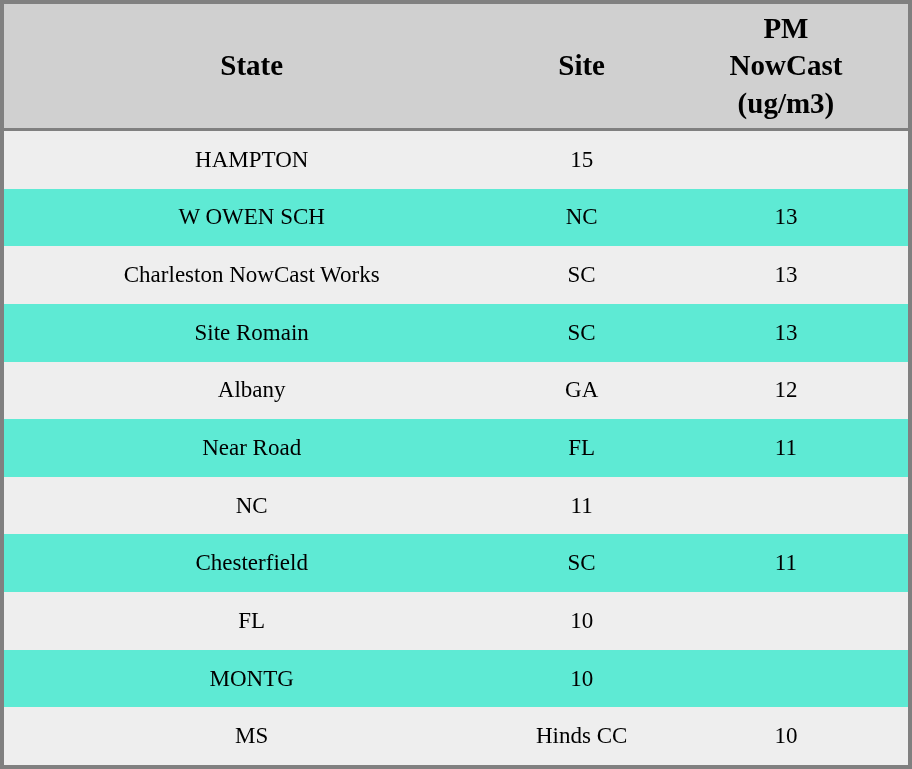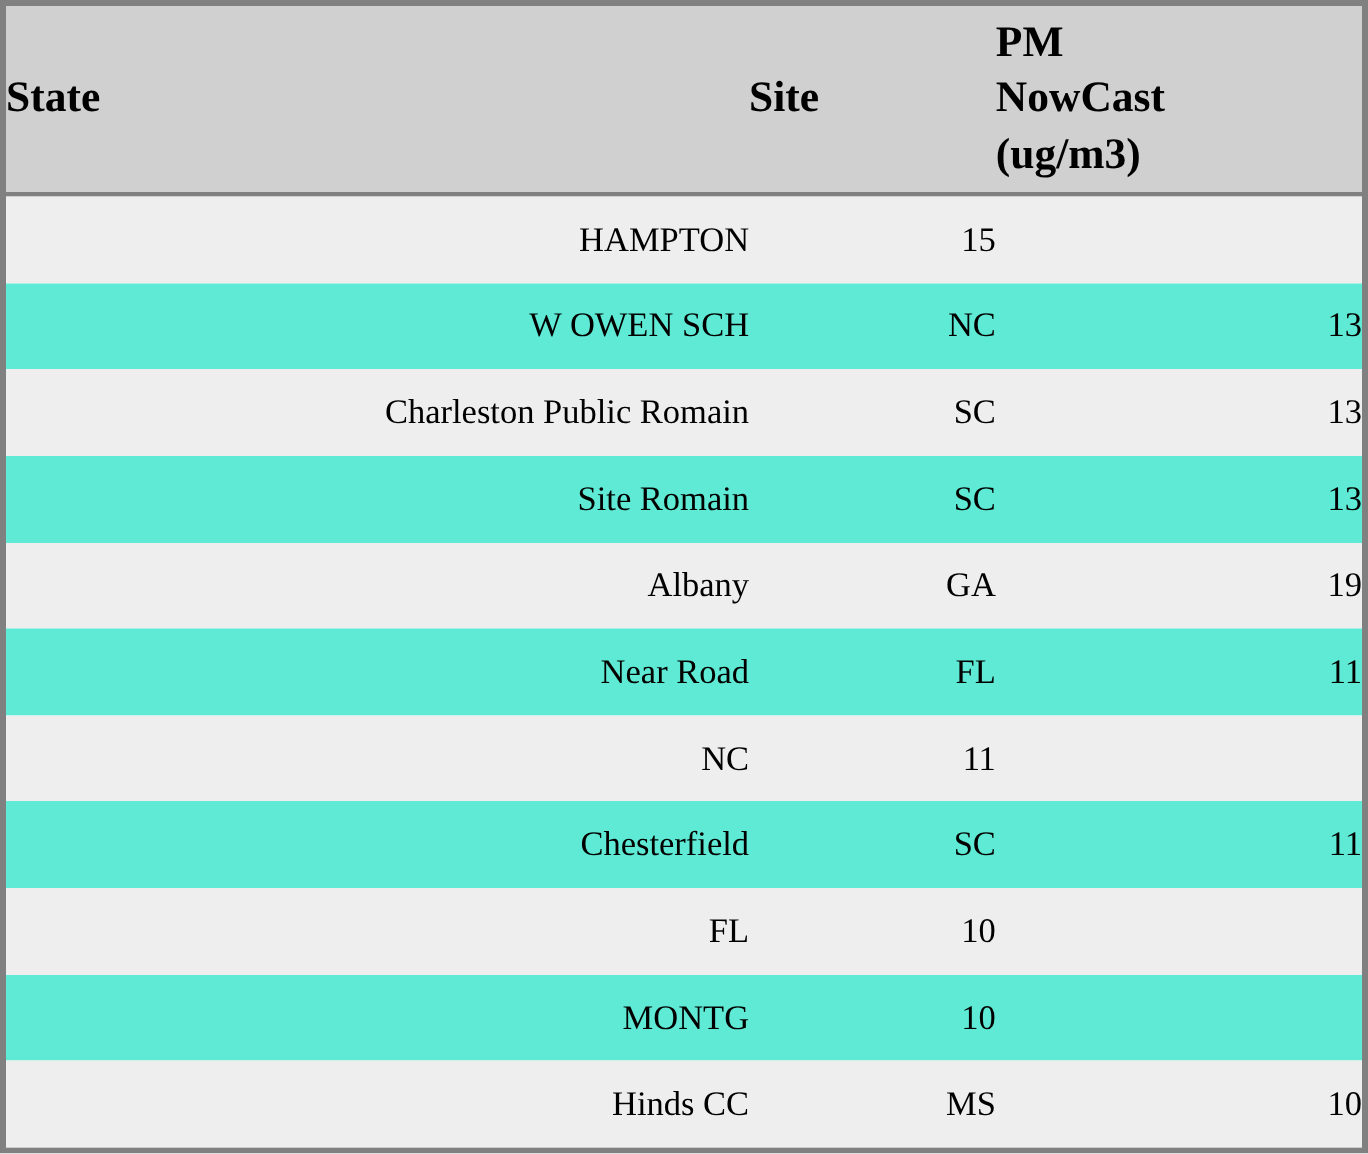--- a/index.html
+++ b/index.html
@@ -31,7 +31,7 @@
     color: #000000;
   }
   .th {
-    text-align: left;
+    text-align: center;
     line-height: 1.28;
   }
   .th .wrap-narrow {

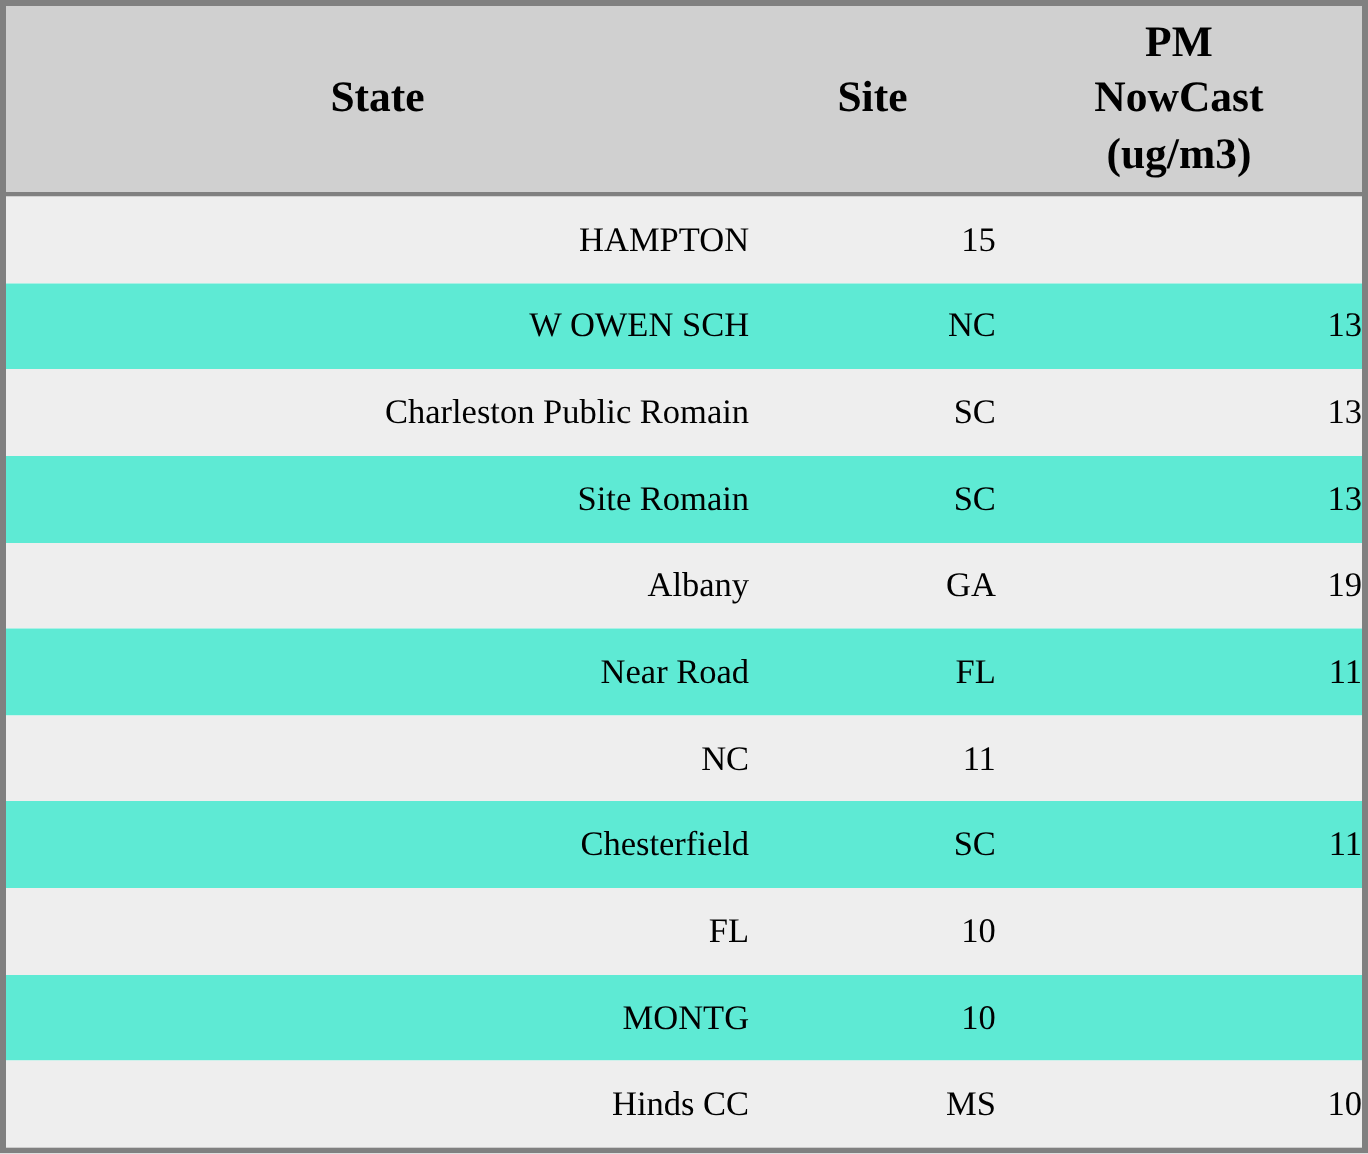--- a/index.html
+++ b/index.html
@@ -53,7 +53,7 @@
     color: #000000;
   }
   .tr.stripe { background: #eeeeee; }
-  .td { text-align: right; font-family: Liberation Serif, serif; }
+  .td { text-align: center; font-family: Liberation Serif, serif; }
 </style>
 </head>
 <body>

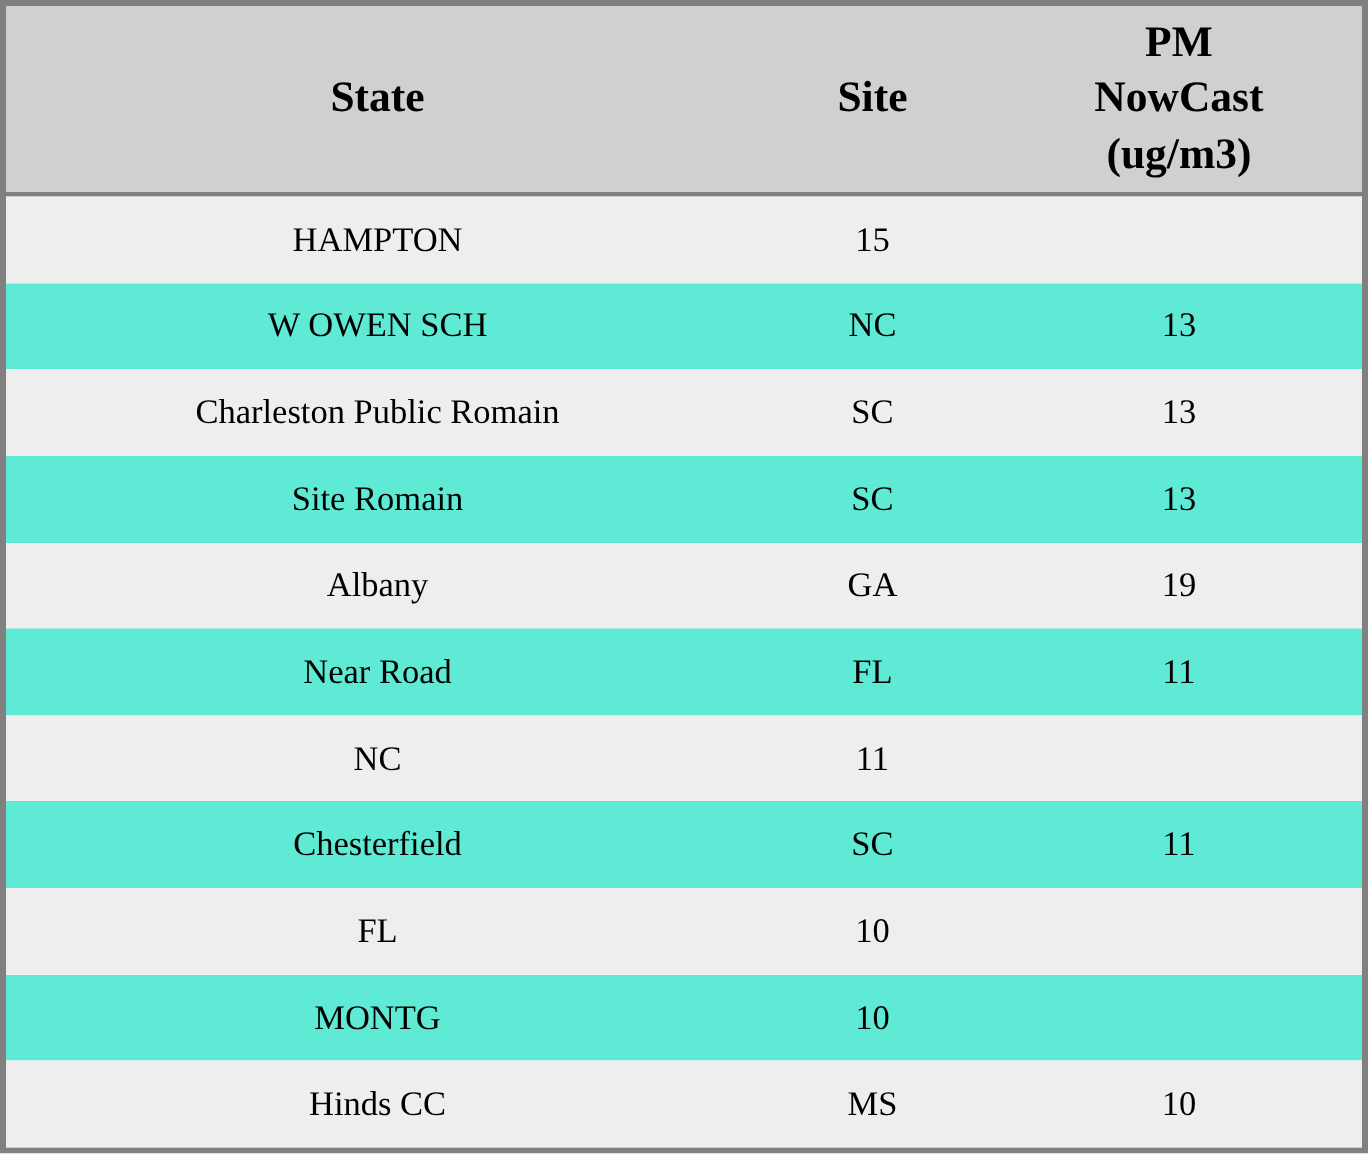--- a/index.html
+++ b/index.html
@@ -83,7 +83,7 @@
   </div>
 
   <div class="tr stripe">
-    <div class="td">Charleston Public Romain</div>
+    <div class="td">Charleston NowCast Works</div>
     <div class="td">SC</div>
     <div class="td">13</div>
   </div>

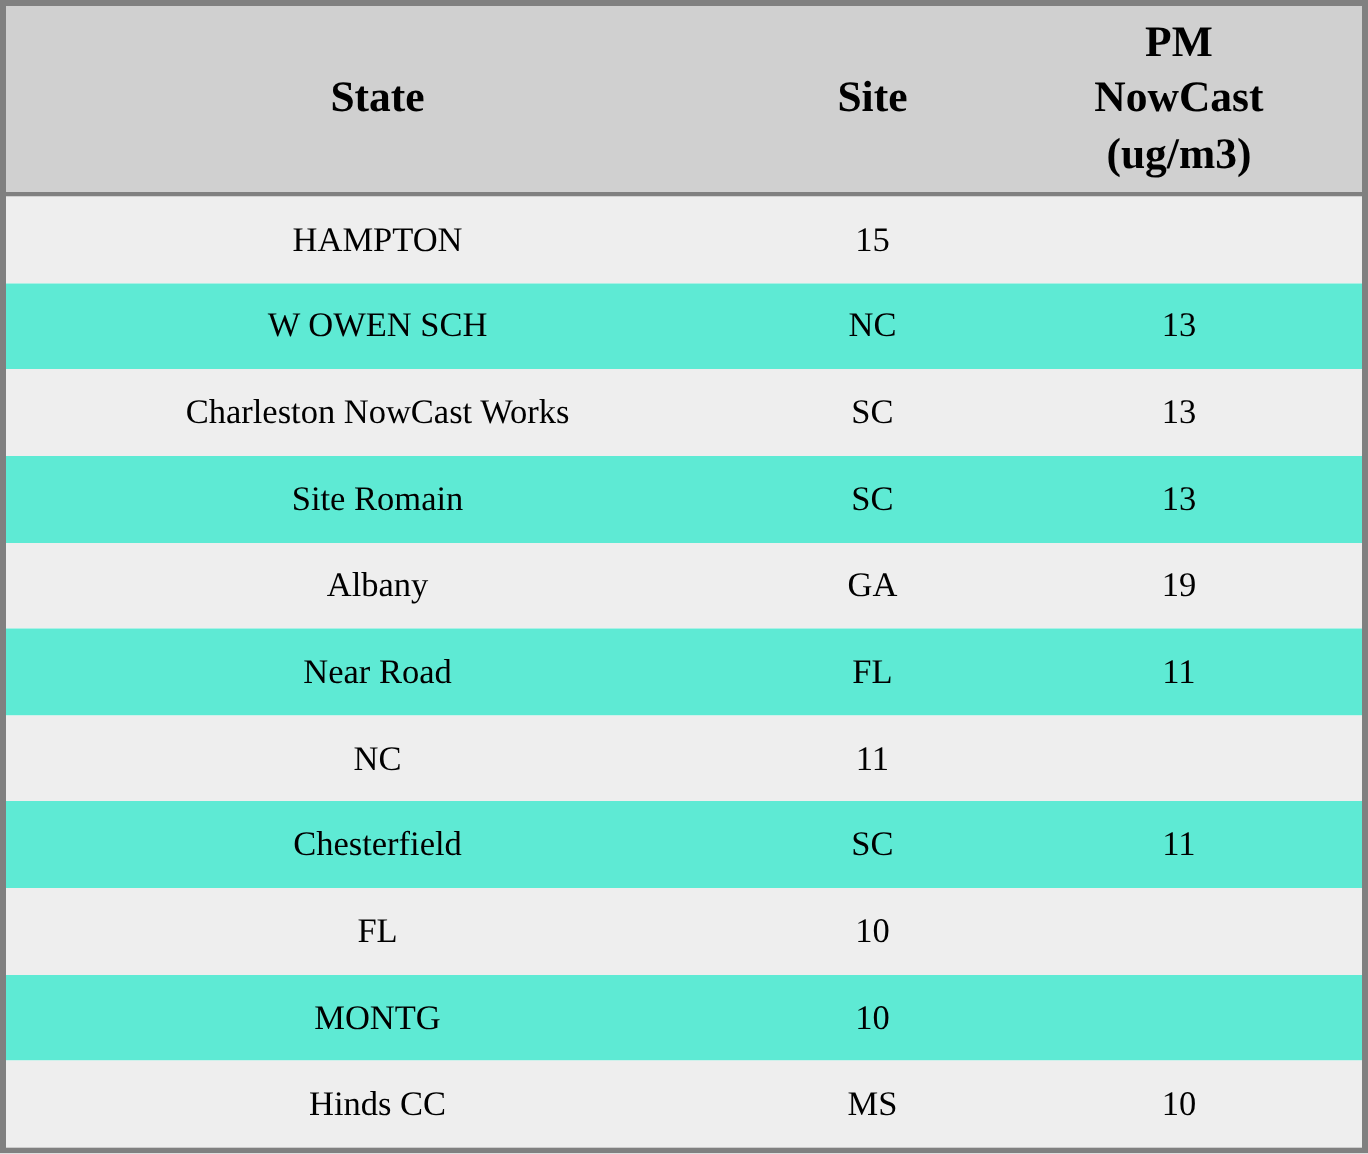--- a/index.html
+++ b/index.html
@@ -97,7 +97,7 @@
   <div class="tr stripe">
     <div class="td">Albany</div>
     <div class="td">GA</div>
-    <div class="td">19</div>
+    <div class="td">12</div>
   </div>
 
   <div class="tr">

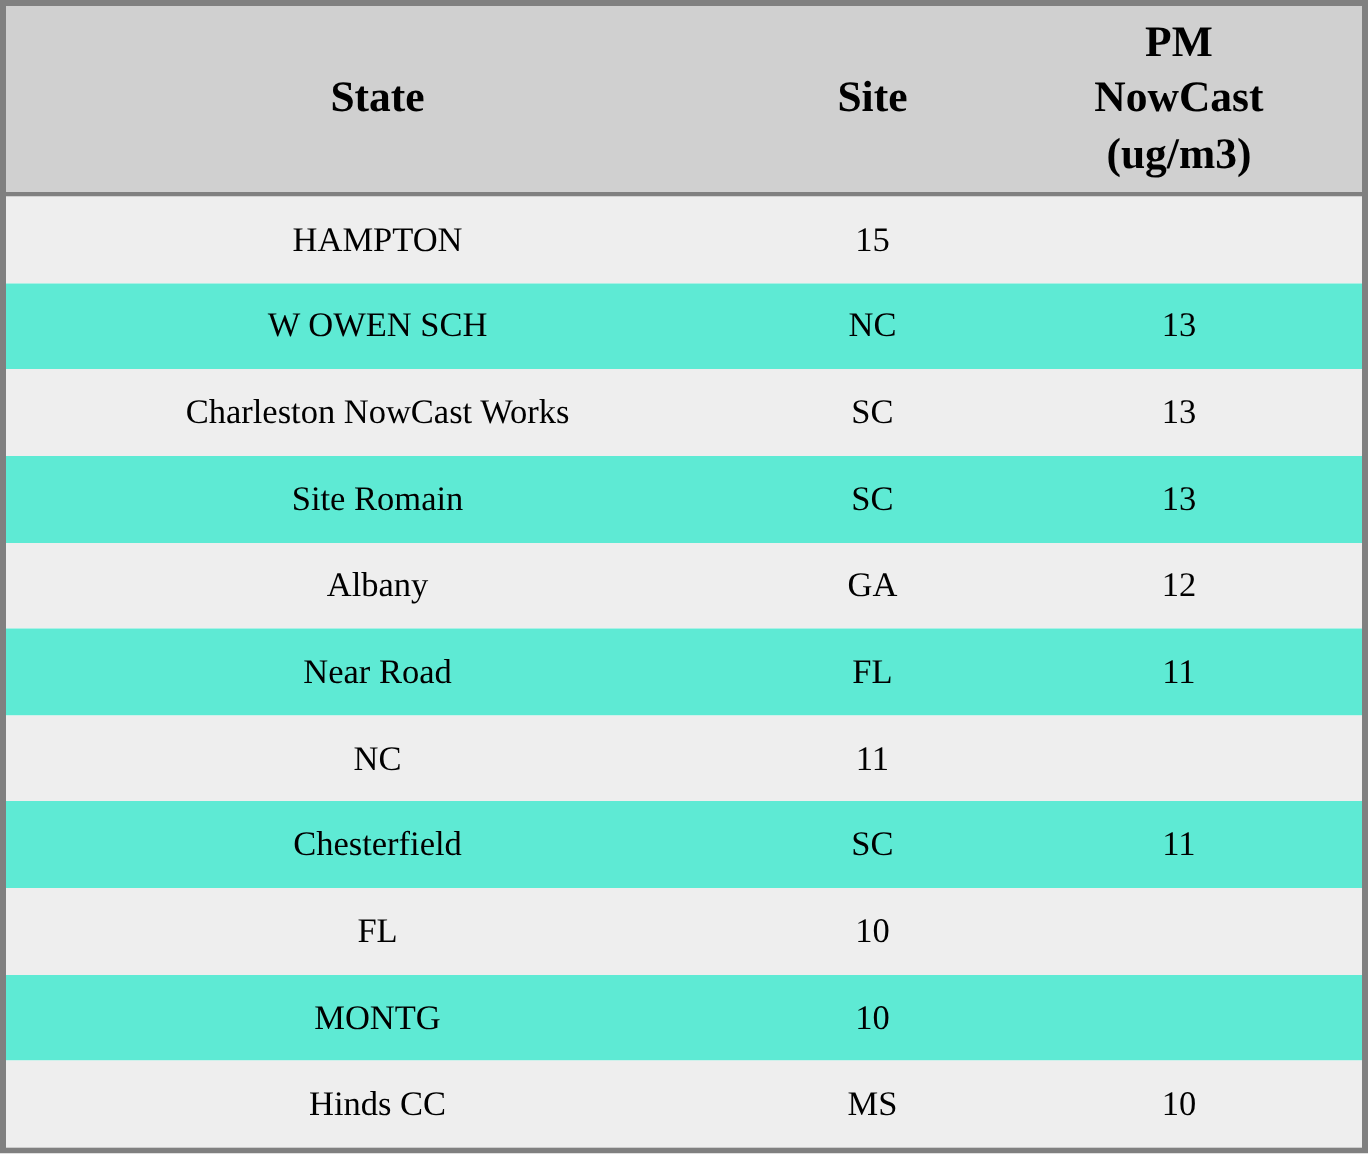--- a/index.html
+++ b/index.html
@@ -128,8 +128,8 @@
   </div>
 
   <div class="tr stripe">
+    <div class="td">MS</div>
     <div class="td">Hinds CC</div>
-    <div class="td">MS</div>
     <div class="td">10</div>
   </div>
 </div>

